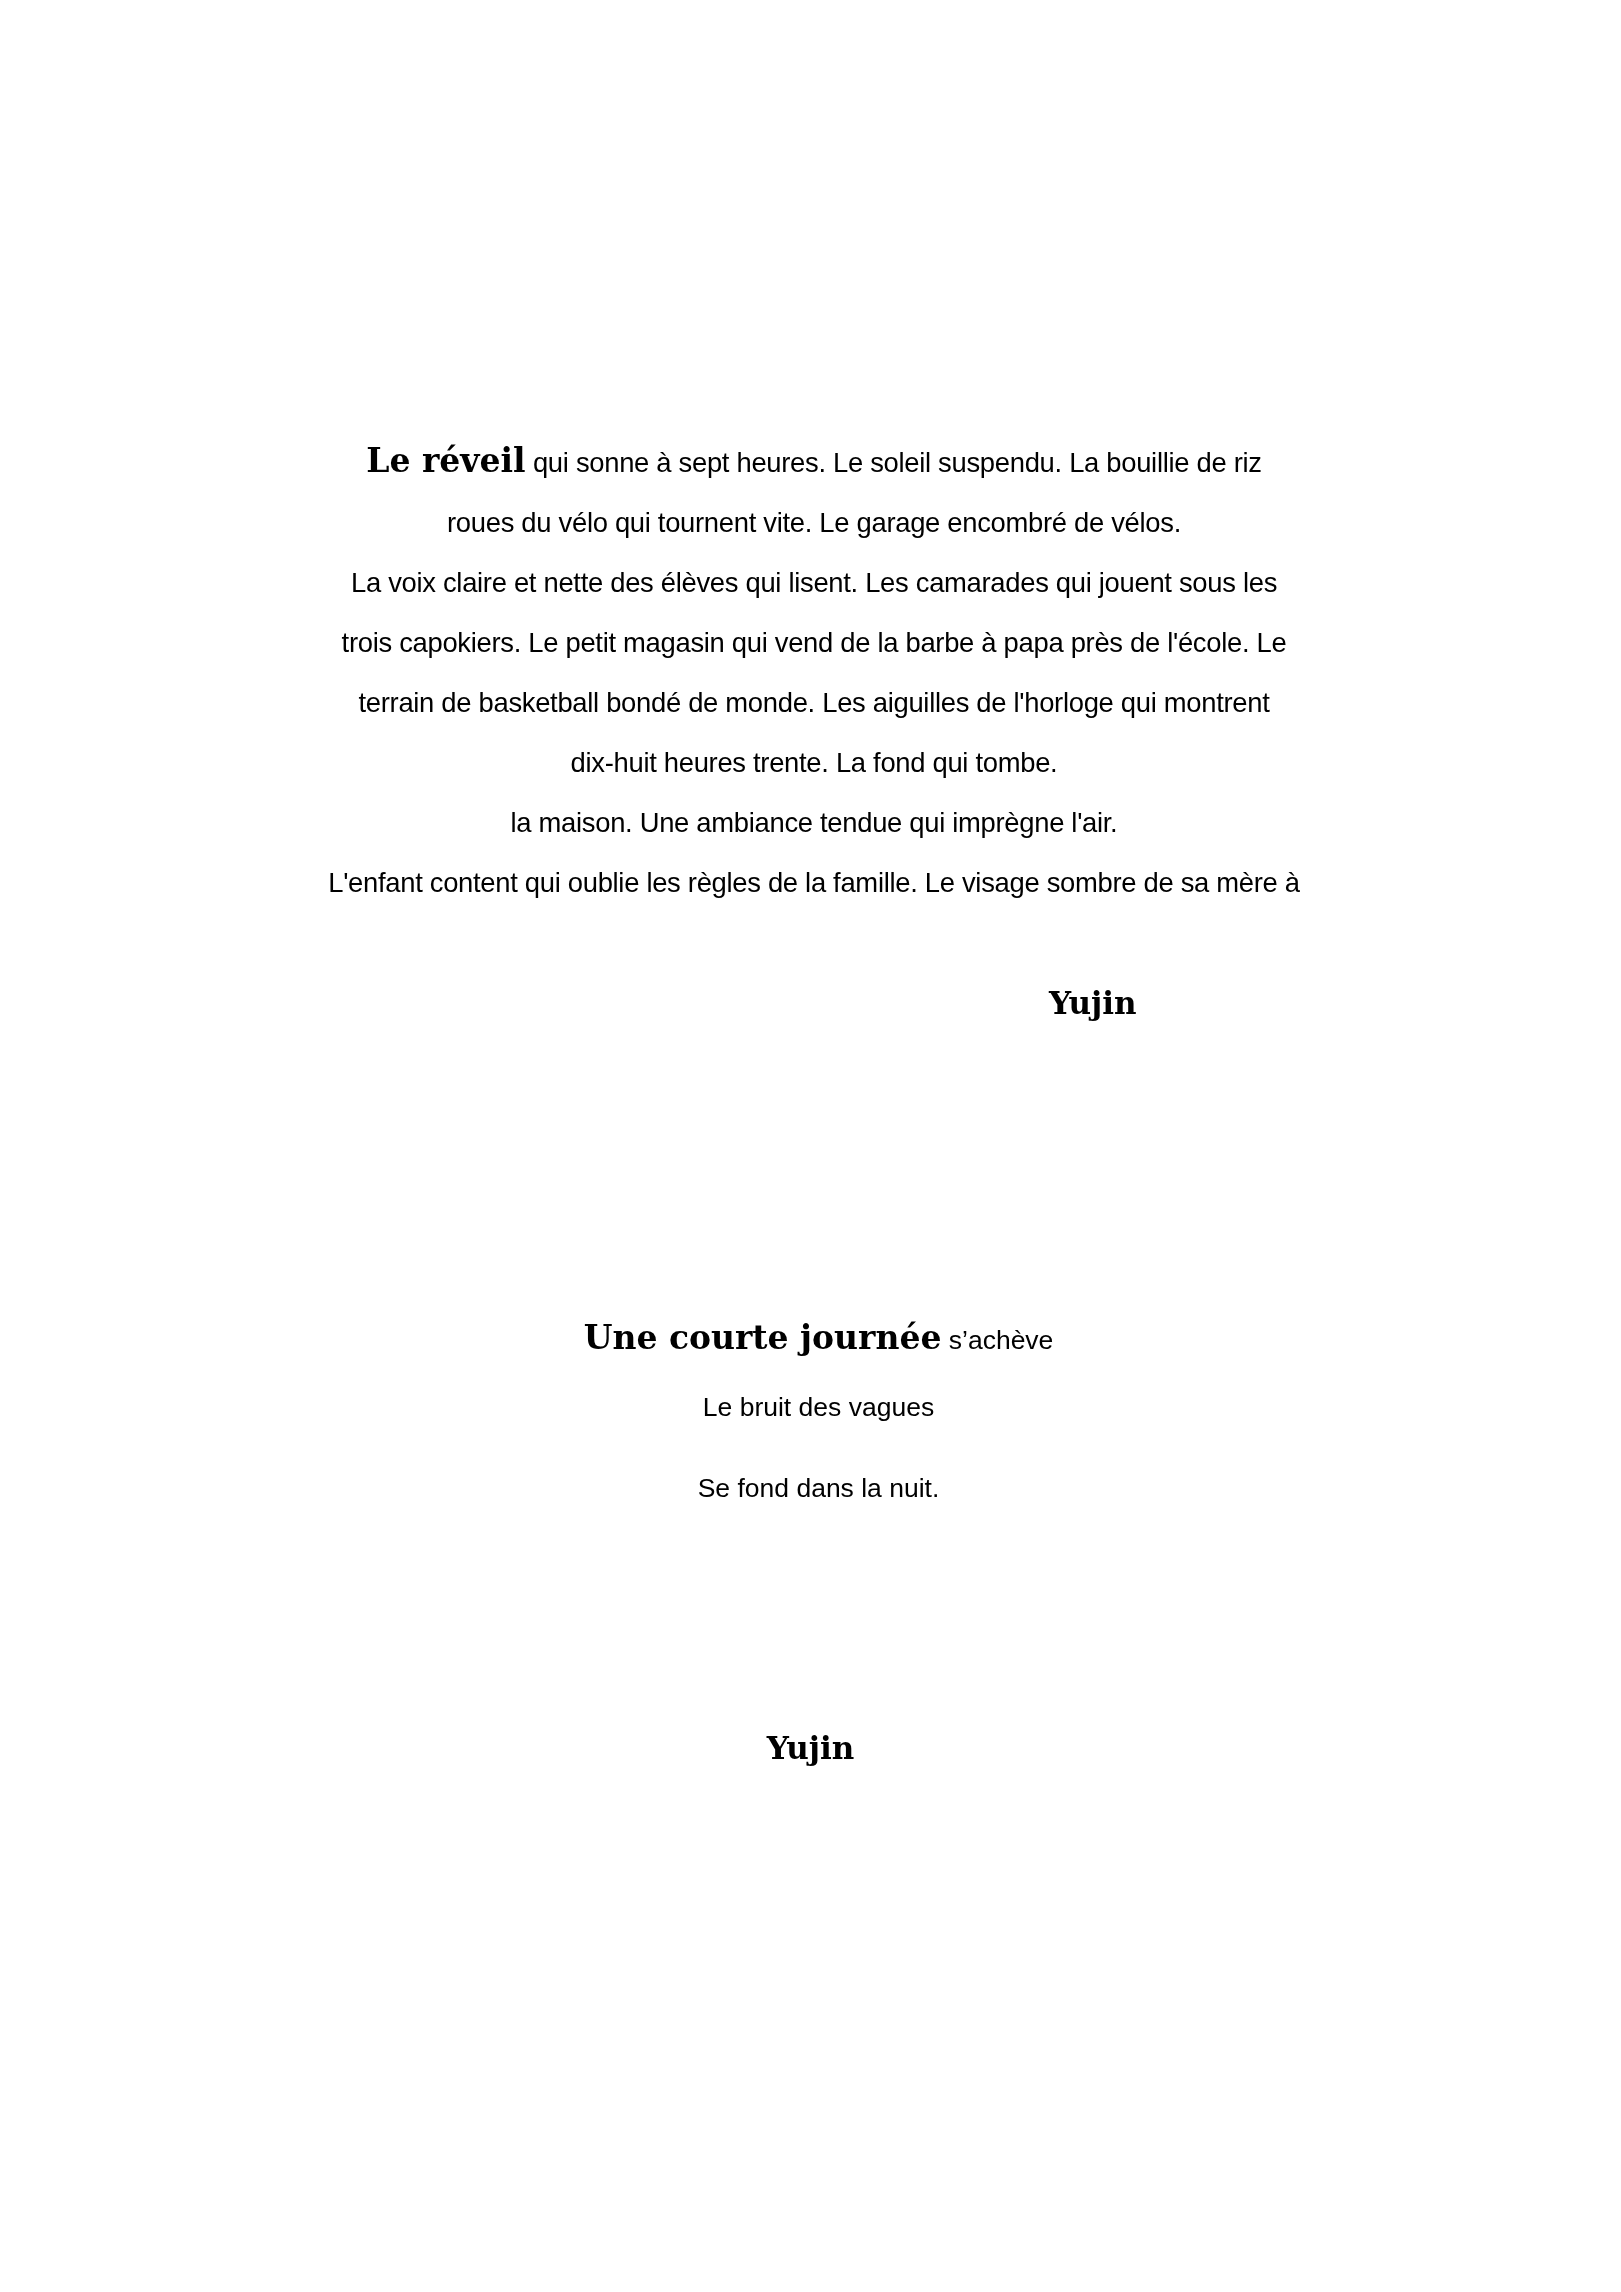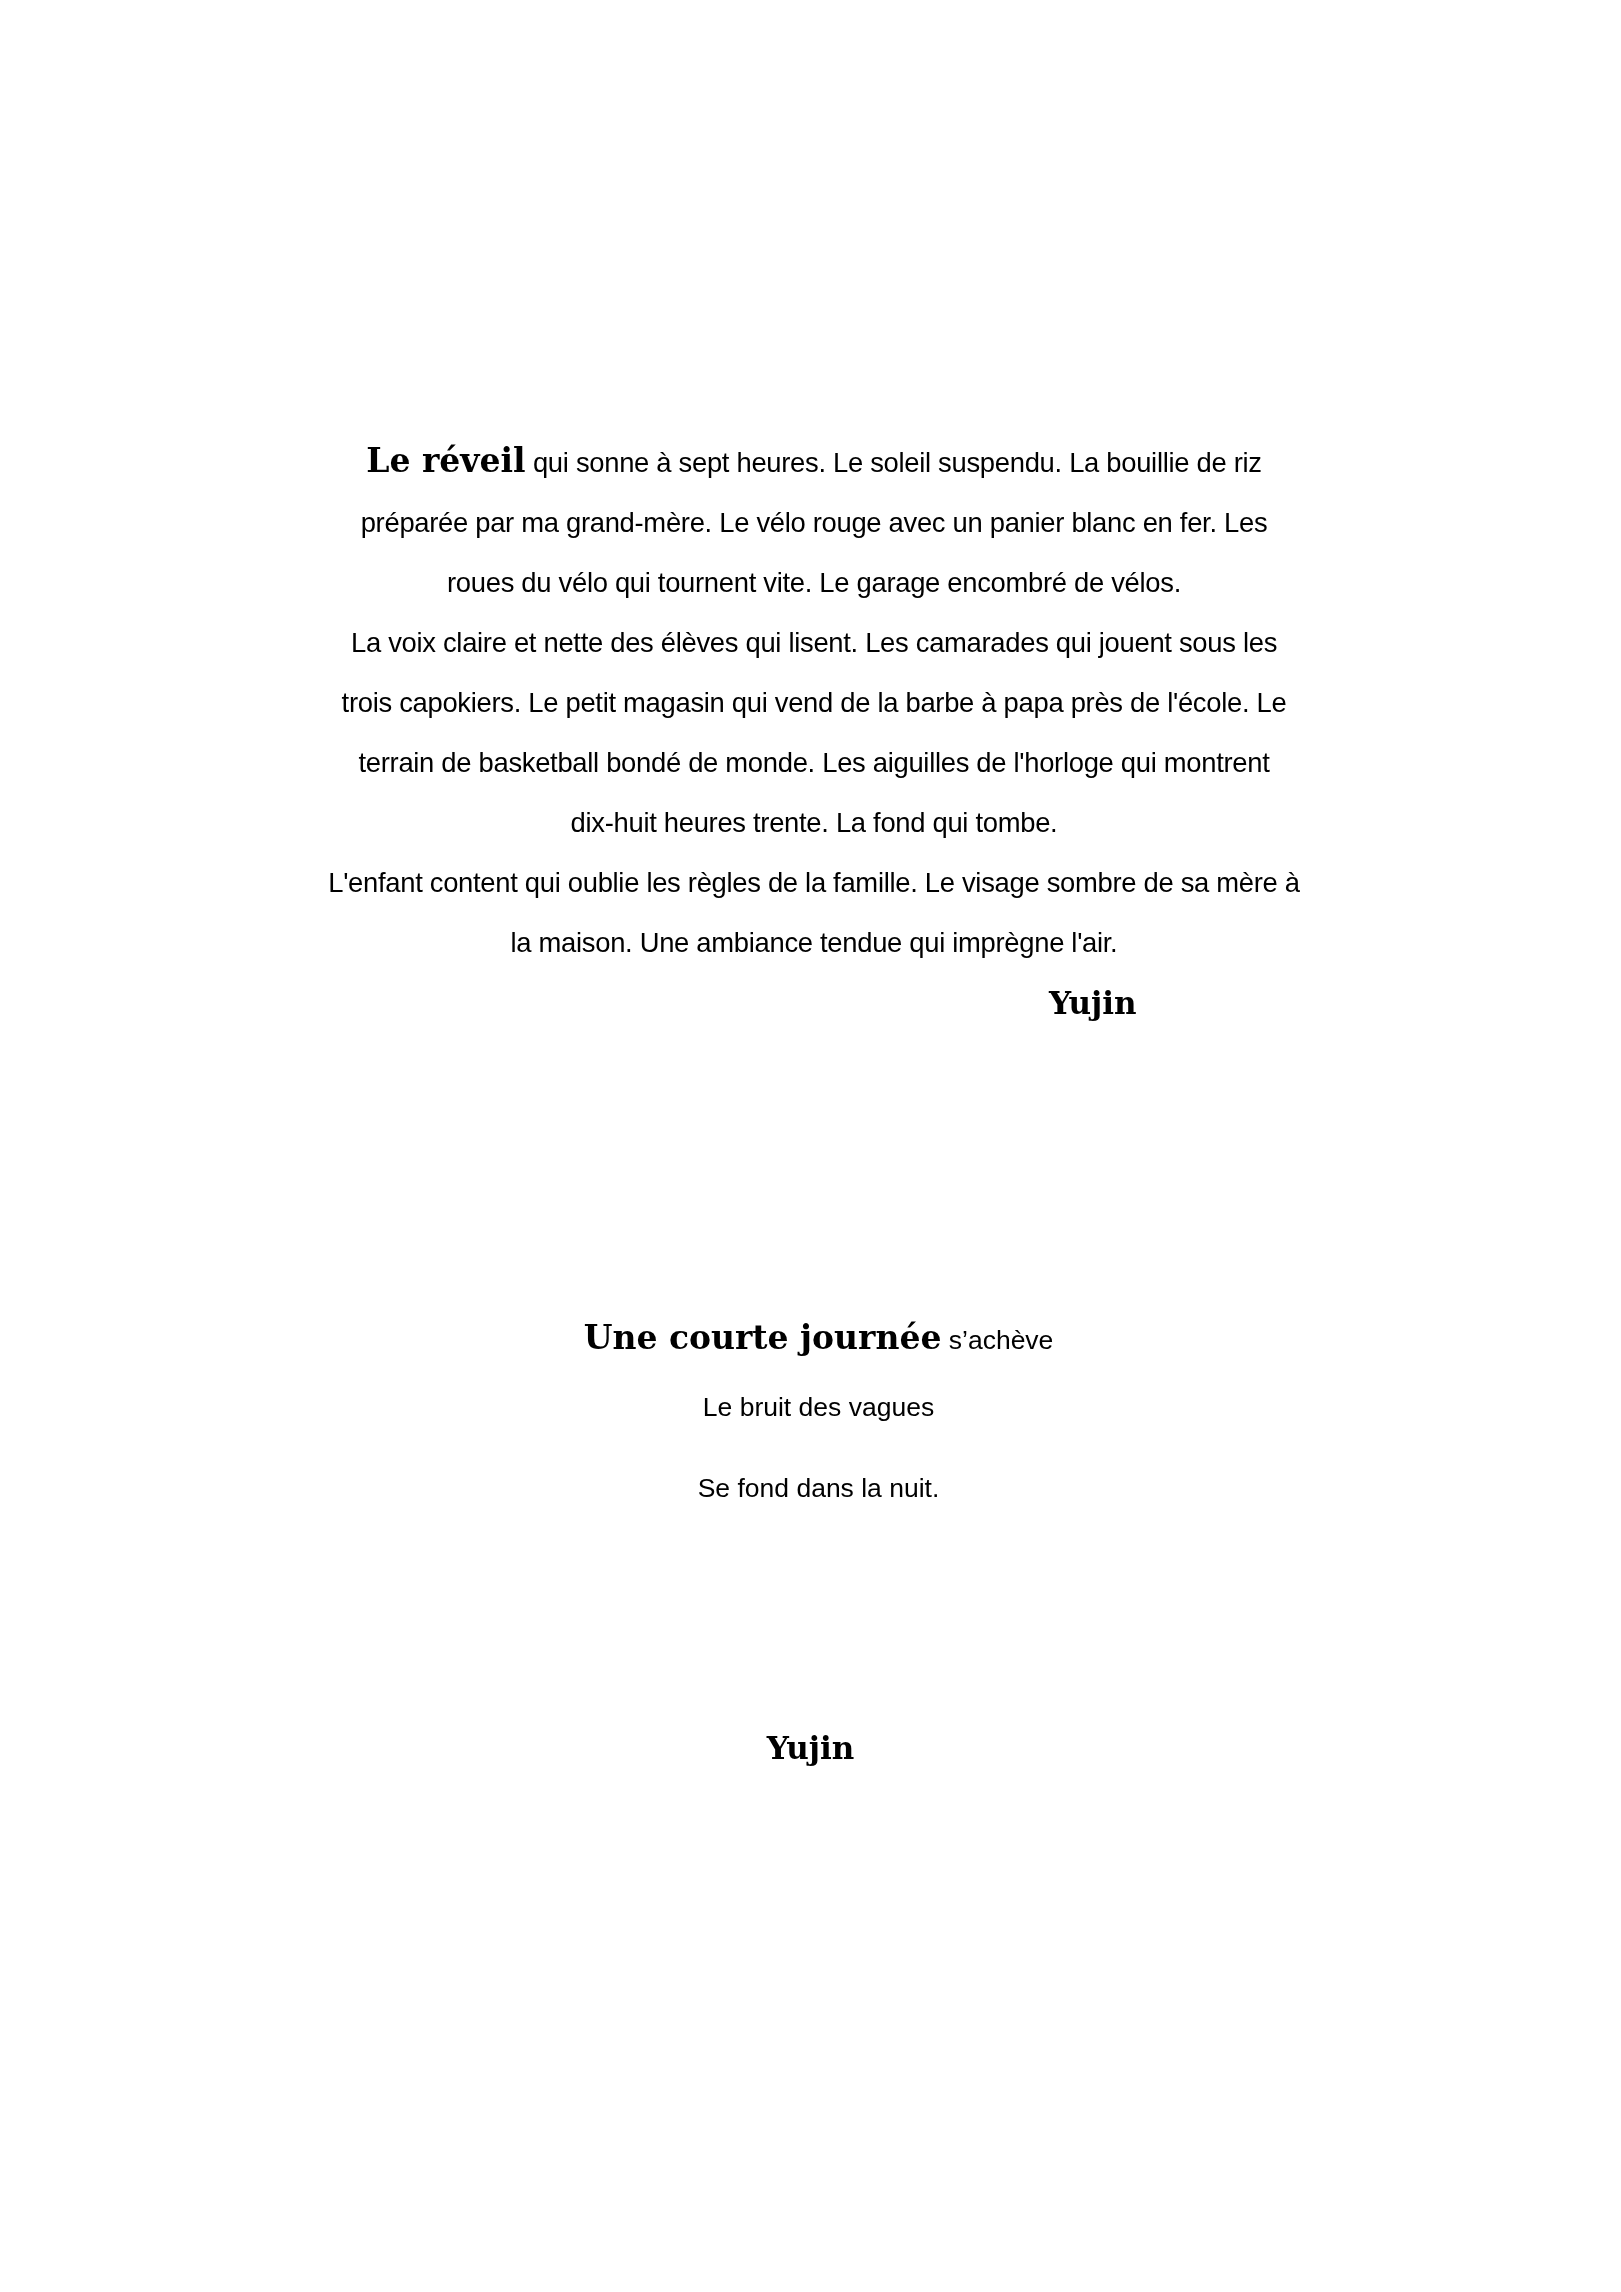--- a/index.html
+++ b/index.html
@@ -41,7 +41,6 @@
 
 <div class="poem1">
   <span class="line"><span class="title-bold">Le réveil</span><span> qui sonne à sept heures. Le soleil suspendu. La bouillie de riz</span></span>
-  <span class="line">préparée par ma grand-mère. Le vélo rouge avec un panier blanc en fer. Les</span>
   <span class="line">roues du vélo qui tournent vite. Le garage encombré de vélos.</span>
   <span class="line">La voix claire et nette des élèves qui lisent. Les camarades qui jouent sous les</span>
   <span class="line">trois capokiers. Le petit magasin qui vend de la barbe à papa près de l'école. Le</span>

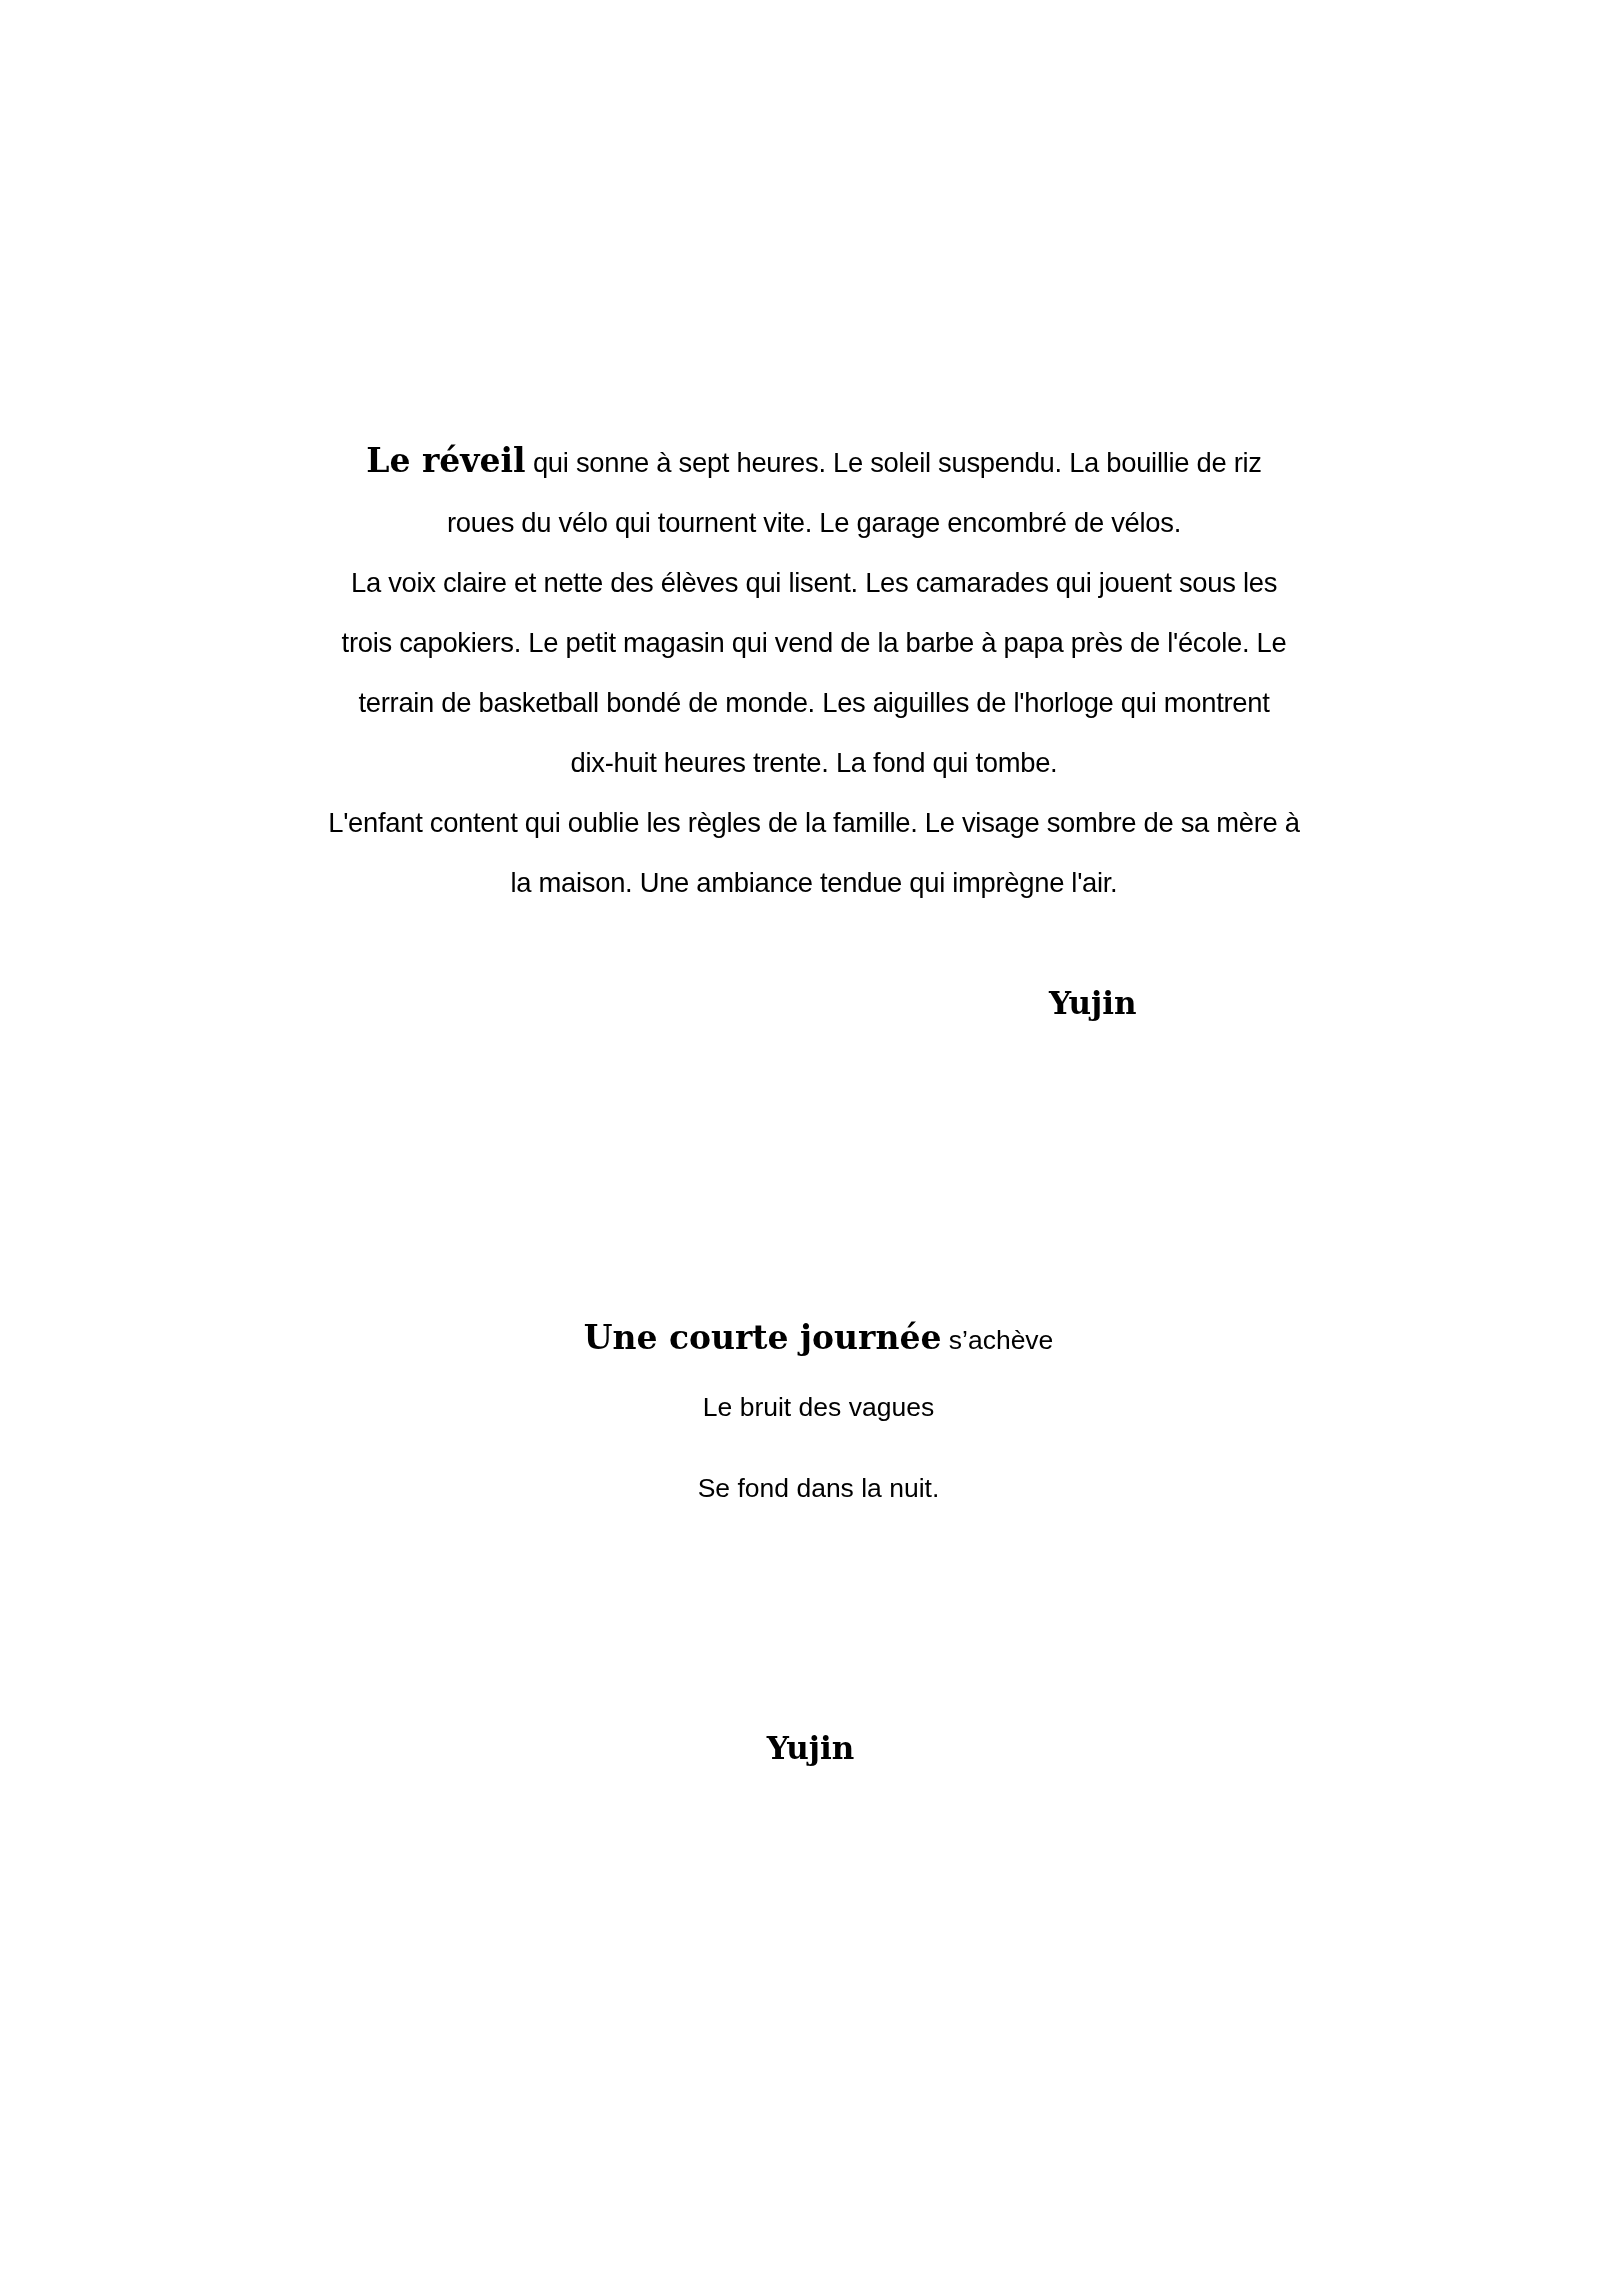--- a/index.html
+++ b/index.html
@@ -46,8 +46,8 @@
   <span class="line">trois capokiers. Le petit magasin qui vend de la barbe à papa près de l'école. Le</span>
   <span class="line">terrain de basketball bondé de monde. Les aiguilles de l'horloge qui montrent</span>
   <span class="line">dix-huit heures trente. La fond qui tombe.</span>
+  <span class="line">la maison. Une ambiance tendue qui imprègne l'air.</span>
   <span class="line">L'enfant content qui oublie les règles de la famille. Le visage sombre de sa mère à</span>
-  <span class="line">la maison. Une ambiance tendue qui imprègne l'air.</span>
 </div>
 <div class="sig1">Yujin</div>
 

